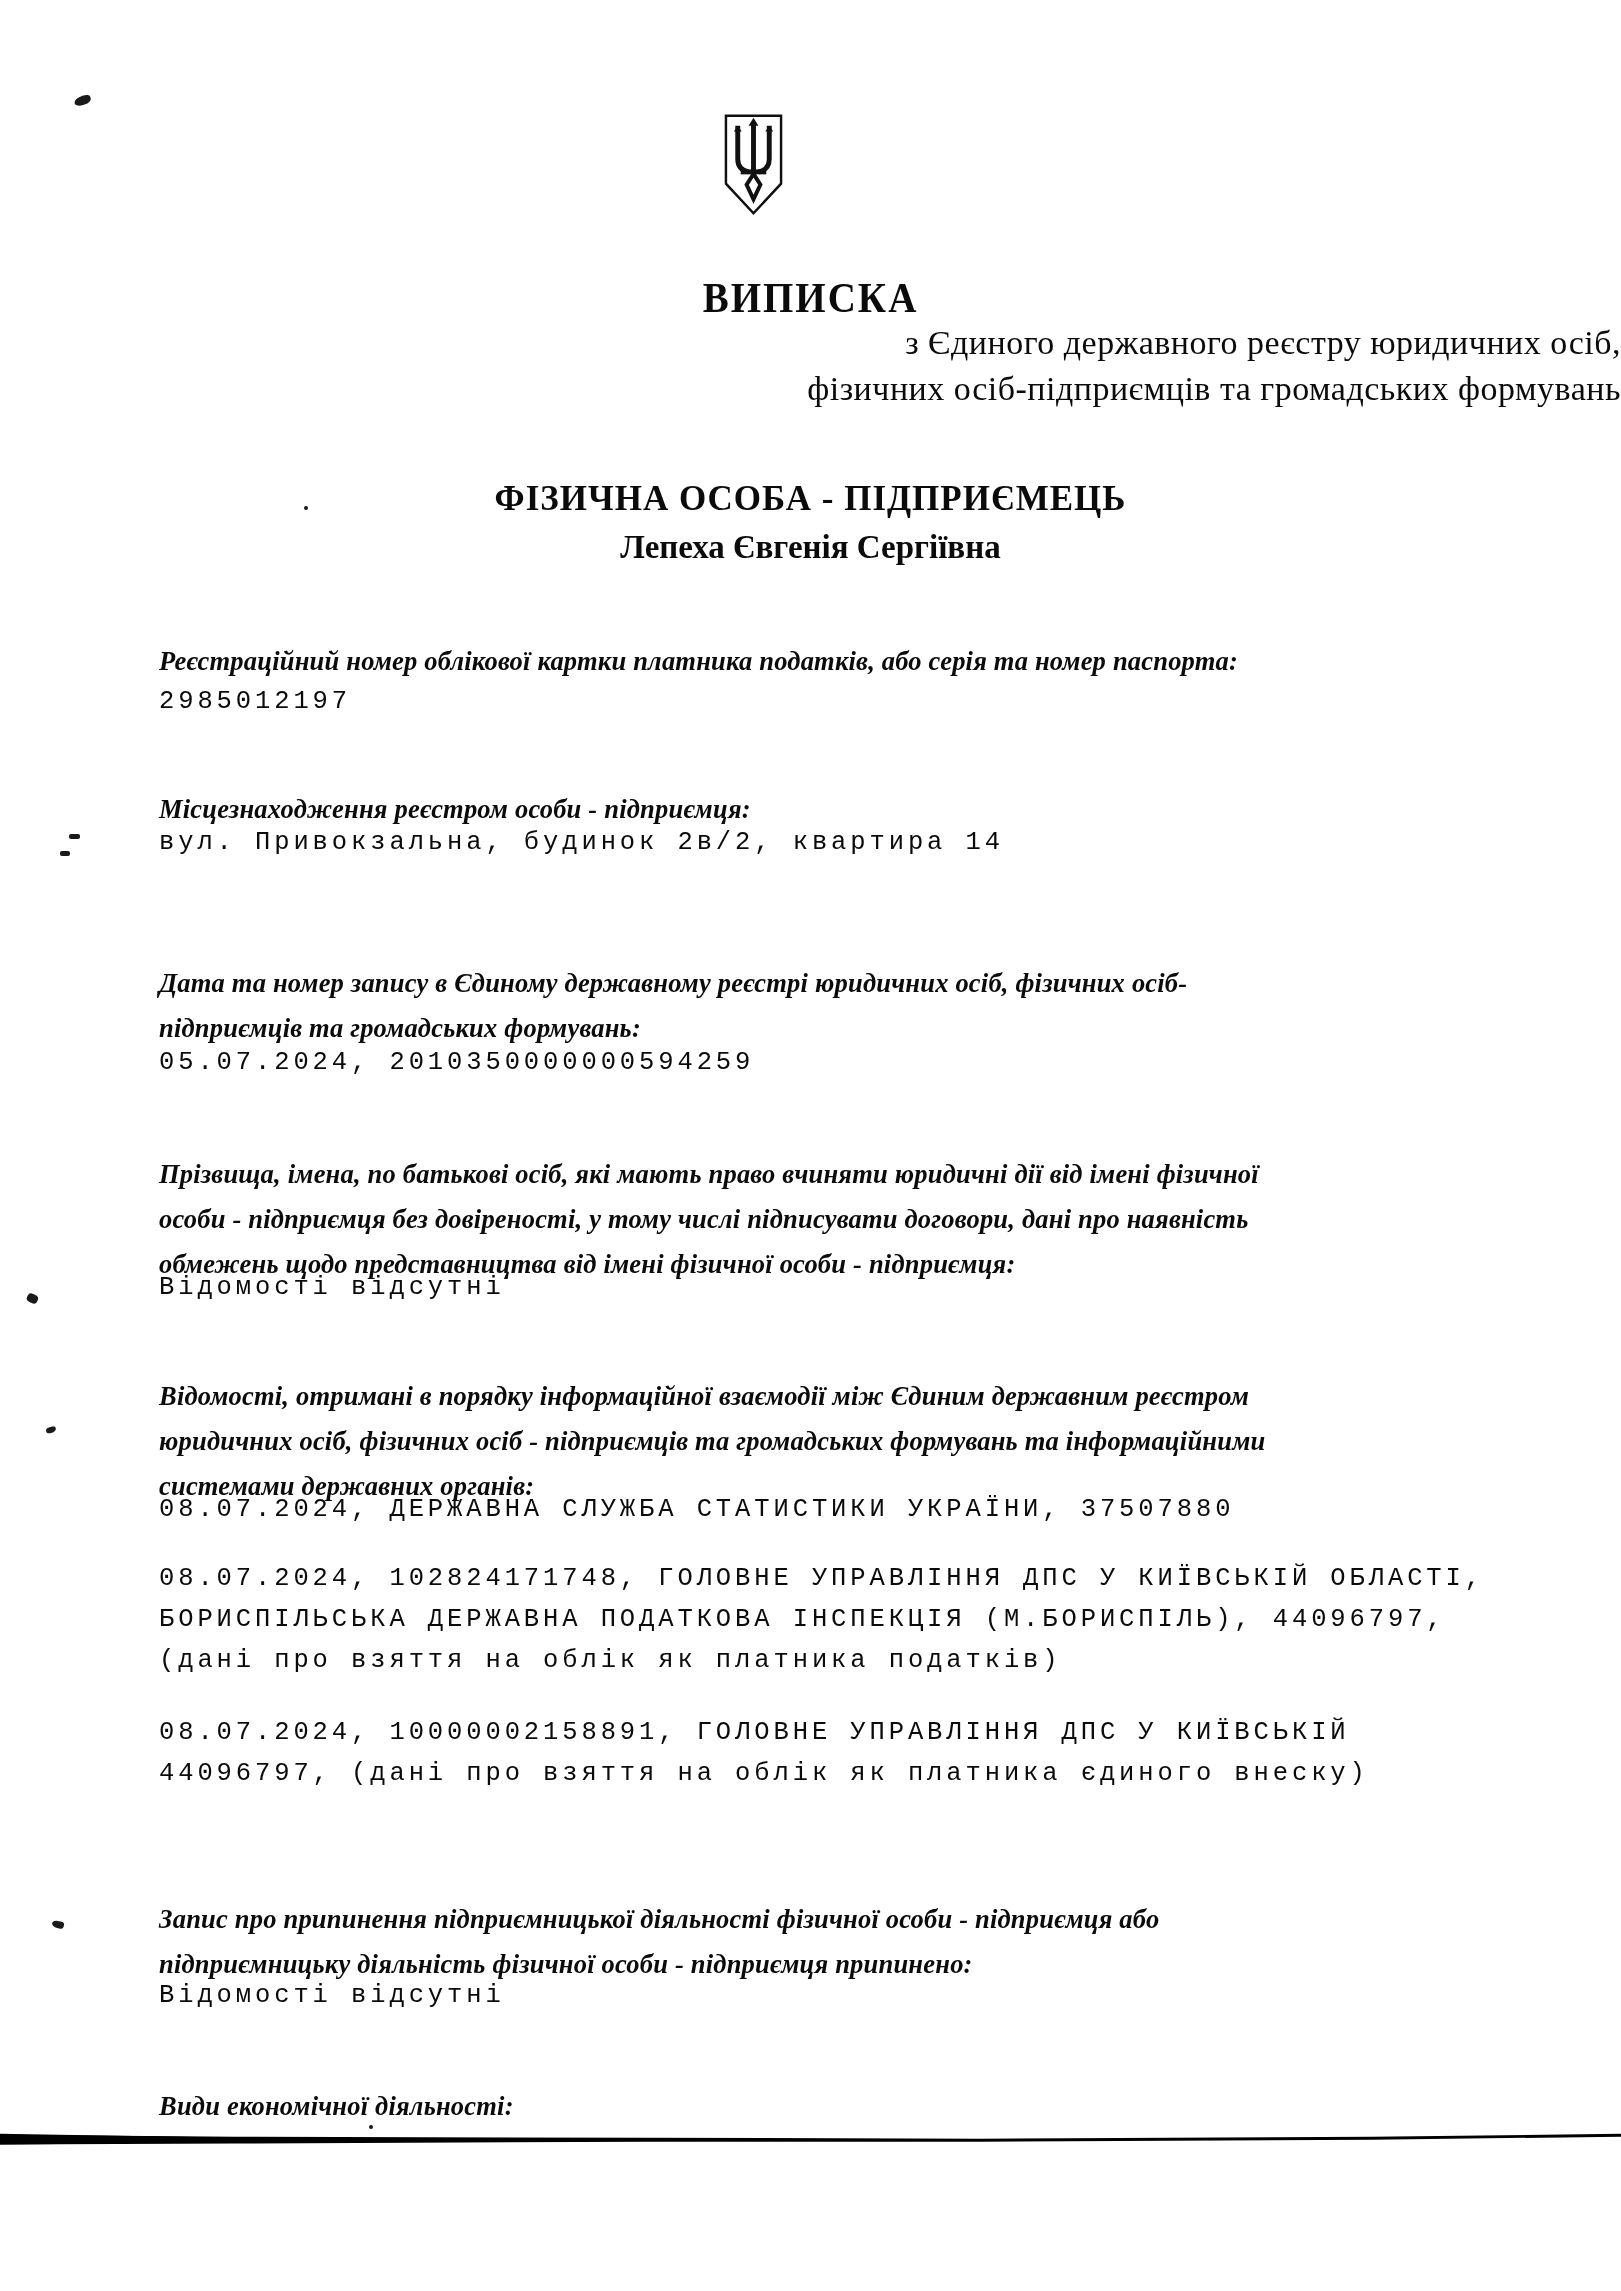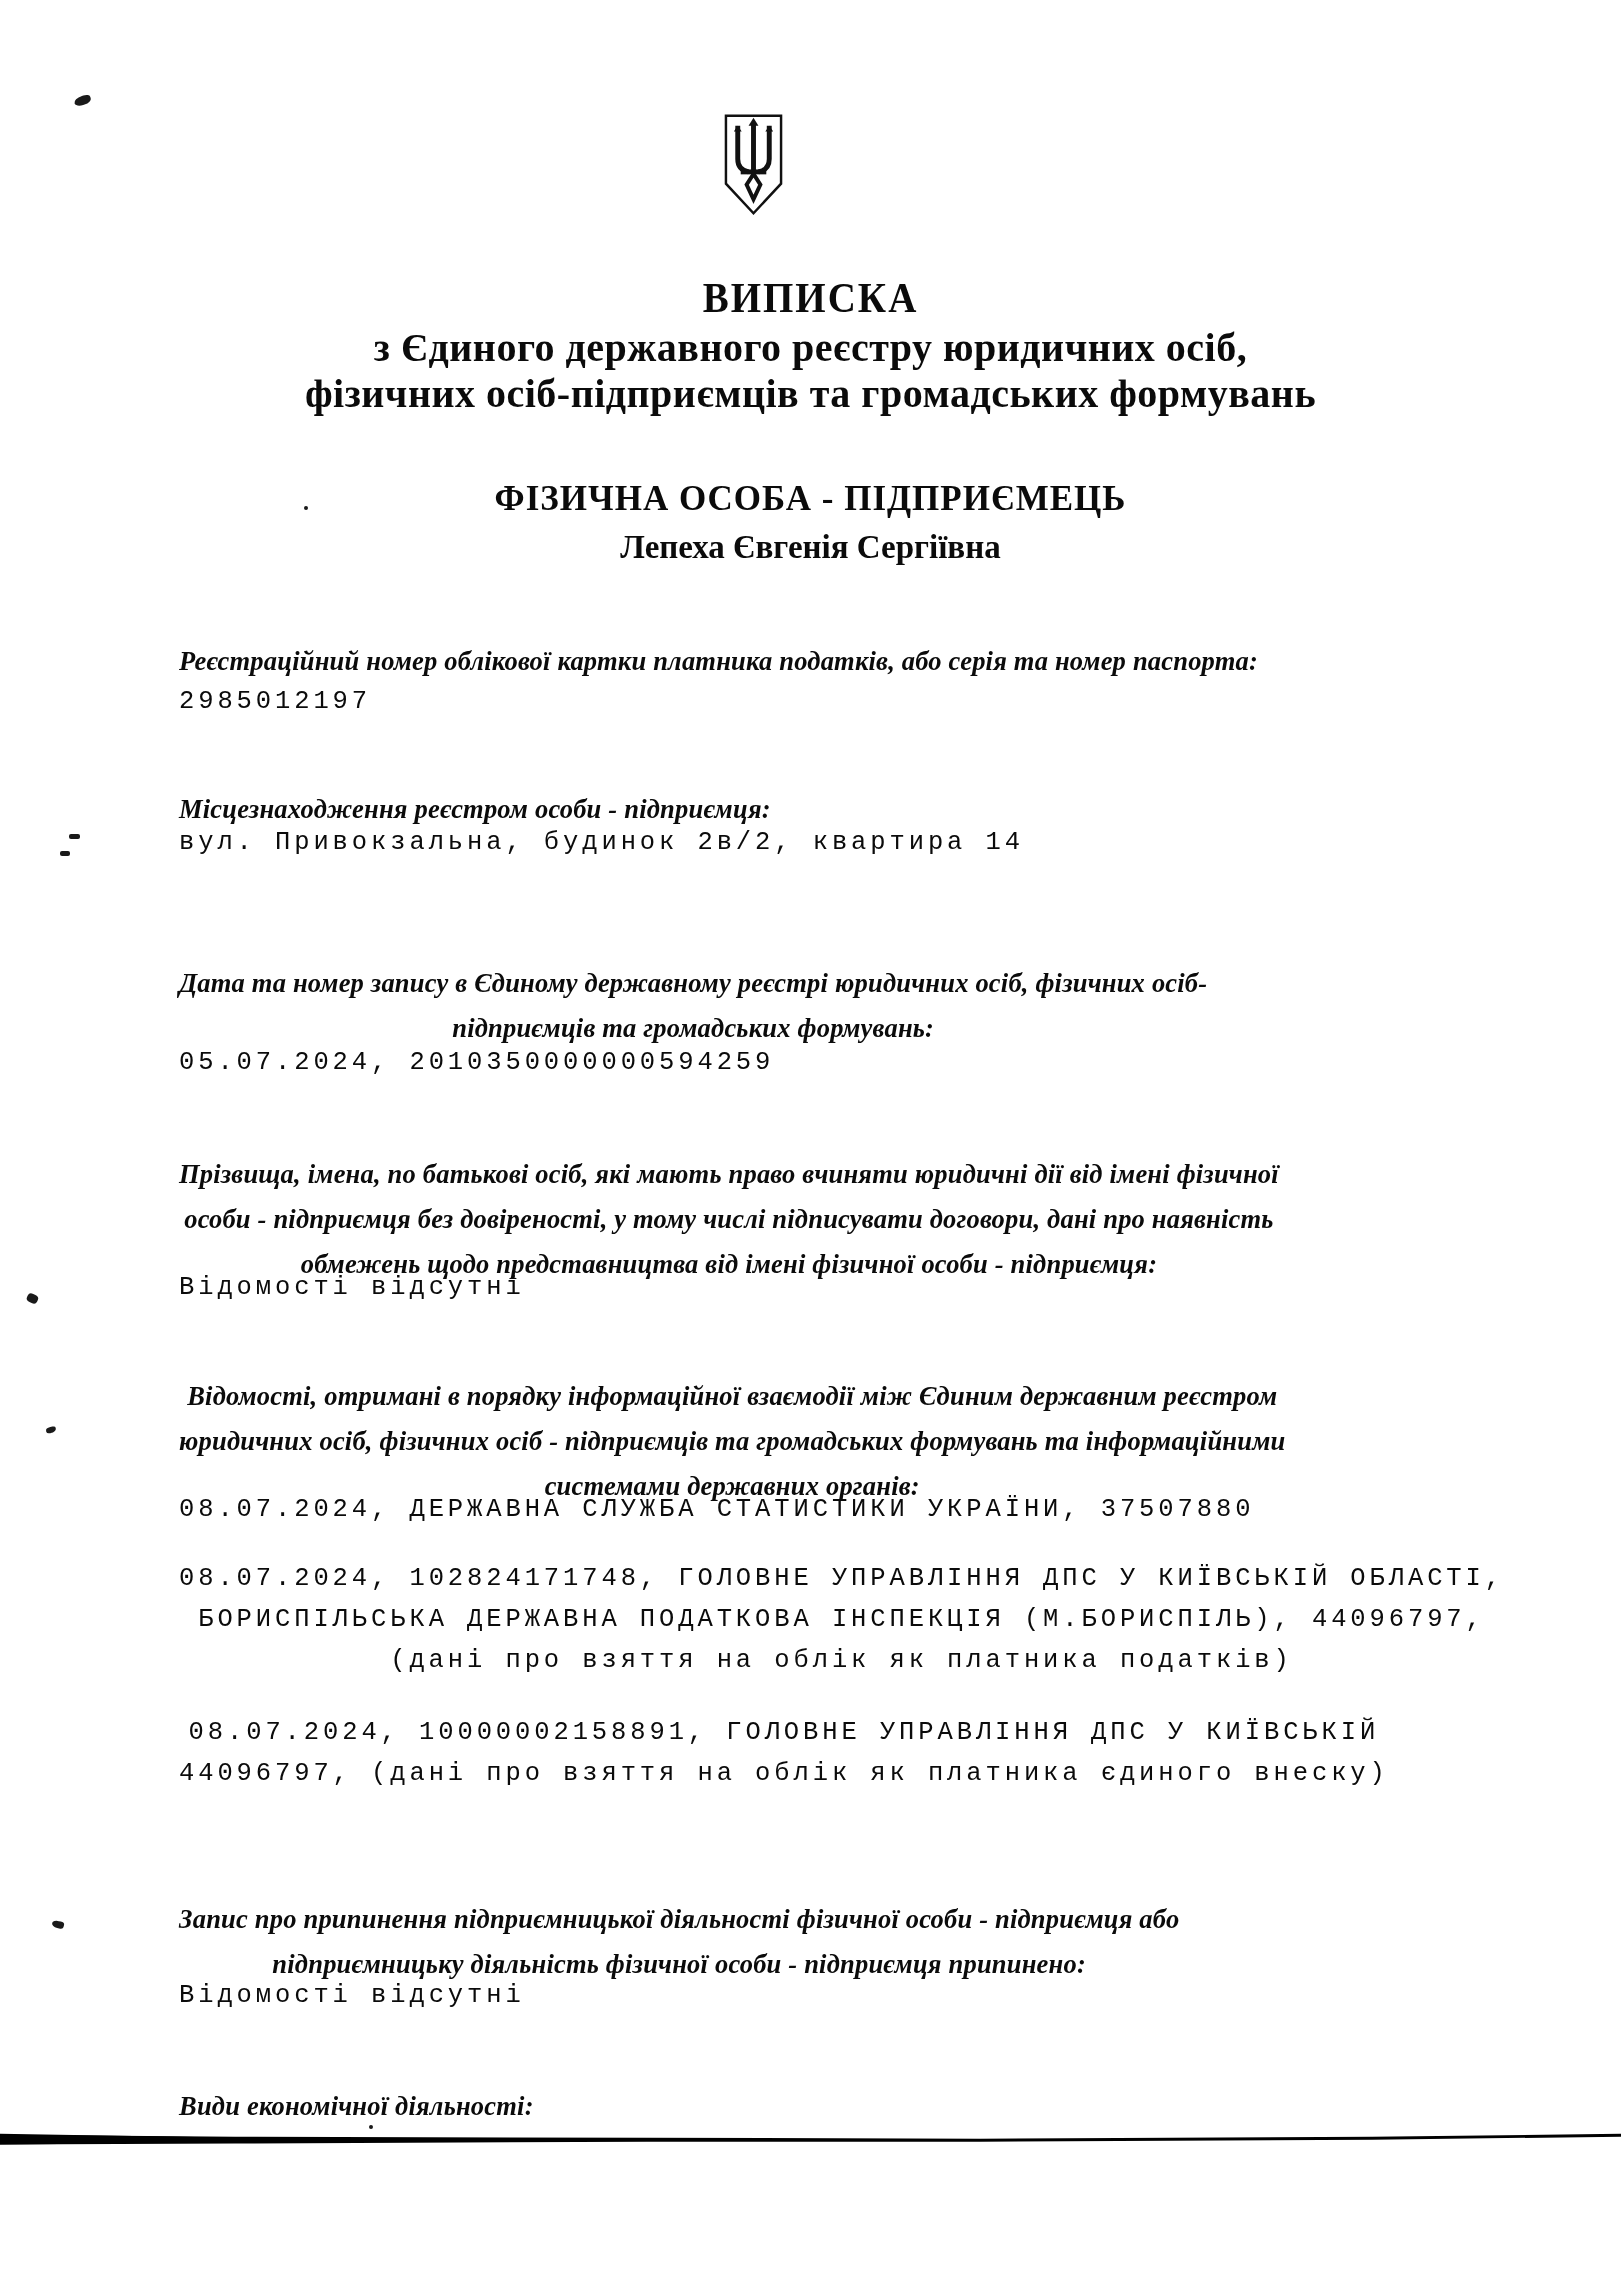--- a/index.html
+++ b/index.html
@@ -15,7 +15,7 @@
   .abs{position:absolute;}
   .center{left:0;width:1621px;text-align:center;}
   .t-heading{font-size:39px;font-weight:bold;letter-spacing:2px;transform:scaleY(1.08);}
-  .t-sub{font-size:40px;font-weight:bold;letter-spacing:0.5px;}
+  .t-sub{font-size:34px;font-weight:normal;letter-spacing:0.5px;text-align:right;}
   .s-type{font-size:35px;font-weight:bold;letter-spacing:1px;}
   .s-name{font-size:33px;font-weight:bold;}
   .label{

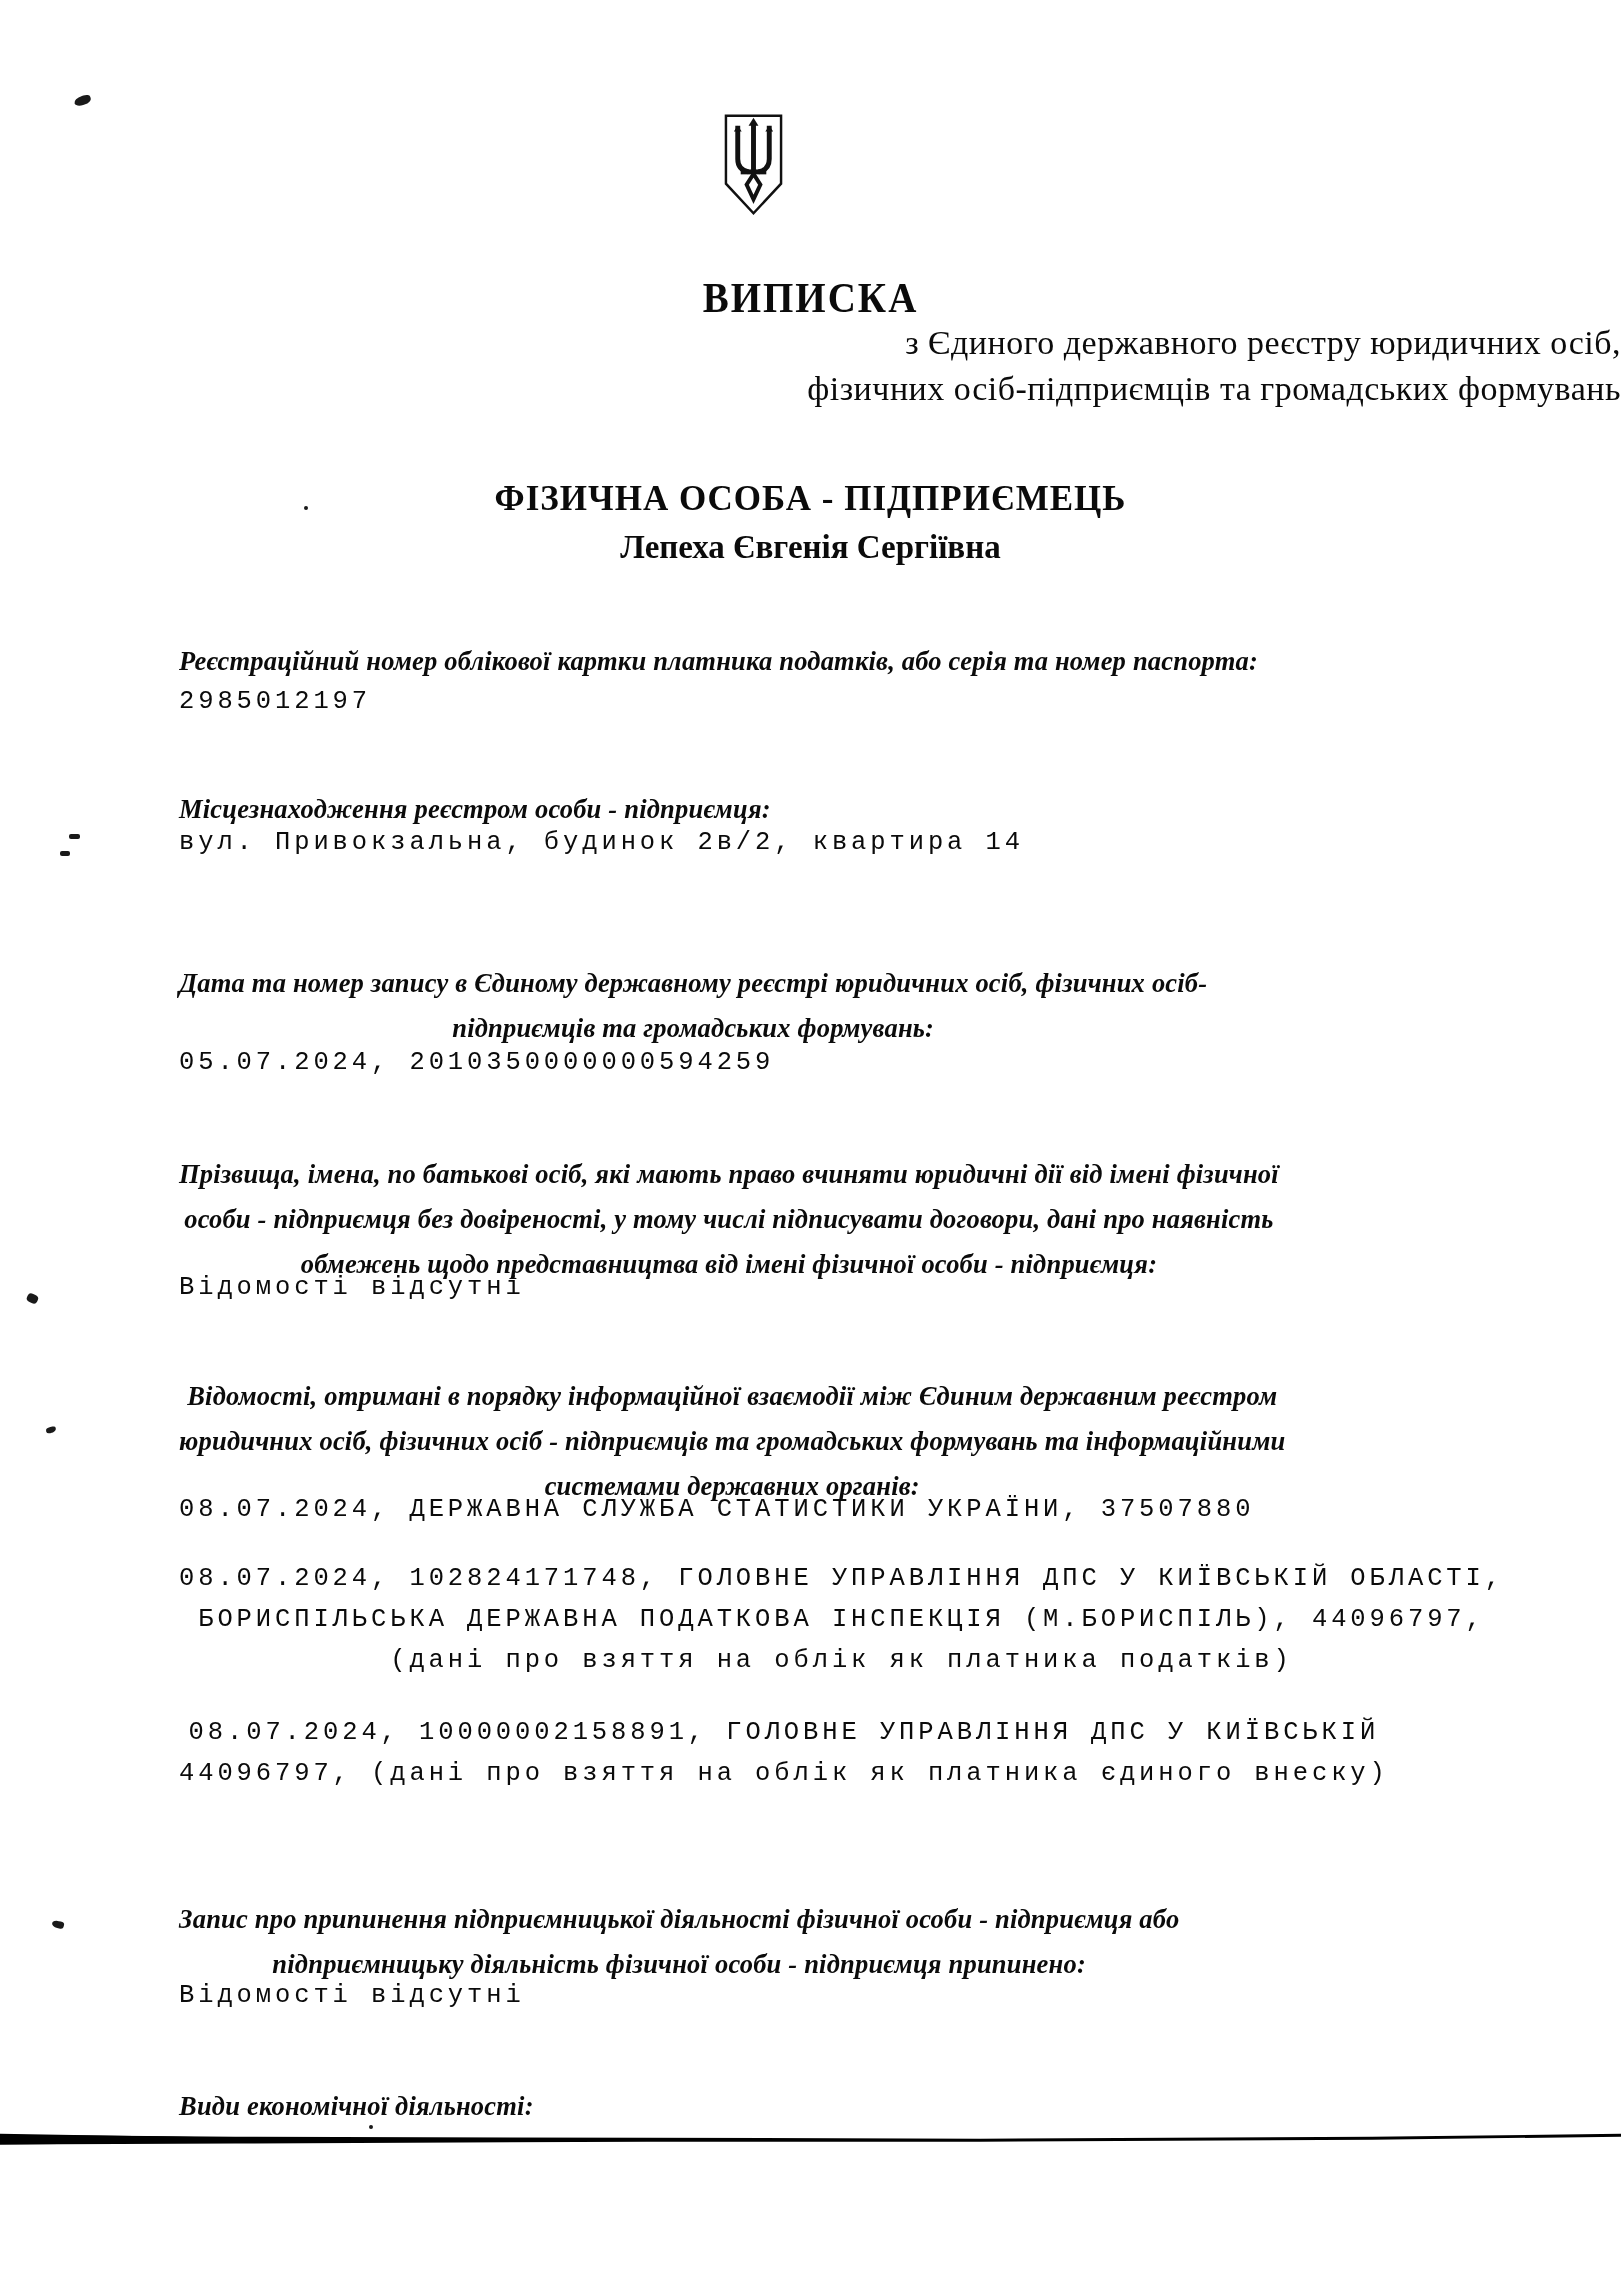--- a/index.html
+++ b/index.html
@@ -28,7 +28,7 @@
     font-size:25.5px;line-height:43px;letter-spacing:3.9px;white-space:nowrap;
   }
   .mono.tight{line-height:41px;}
-  .sec{left:179px;text-align:center;}
+  .sec{left:159px;}
   .speck{position:absolute;background:#1a1a1a;border-radius:50%;}
   .emblem{position:absolute;left:722px;top:112px;width:63px;height:106px;}
   .bottom-edge{position:absolute;left:0;bottom:0;width:1621px;height:23.5px;}

